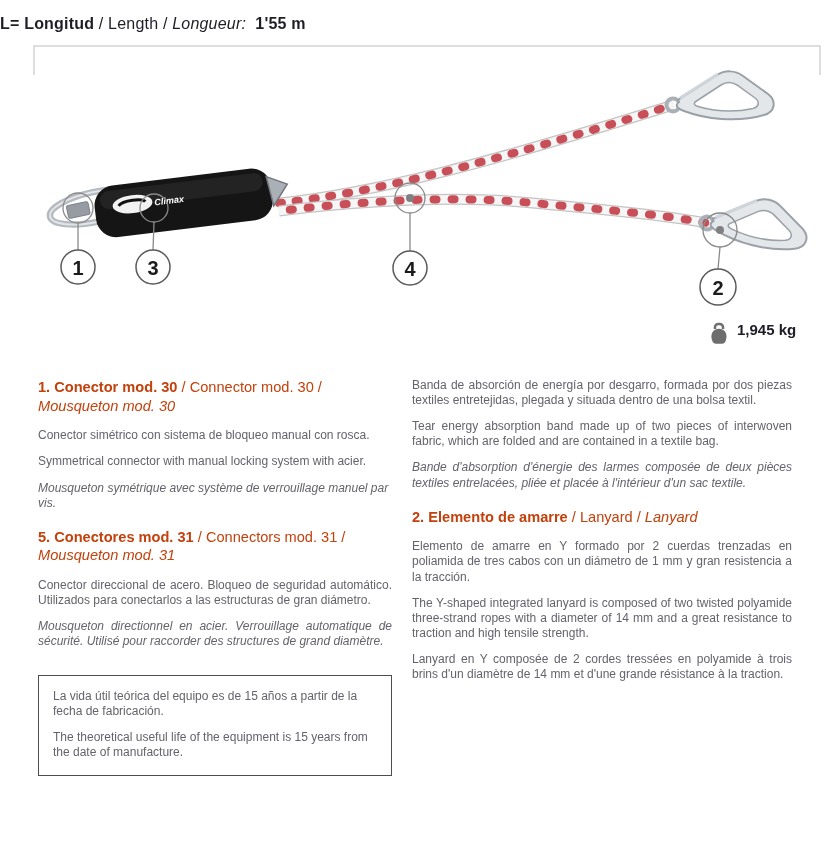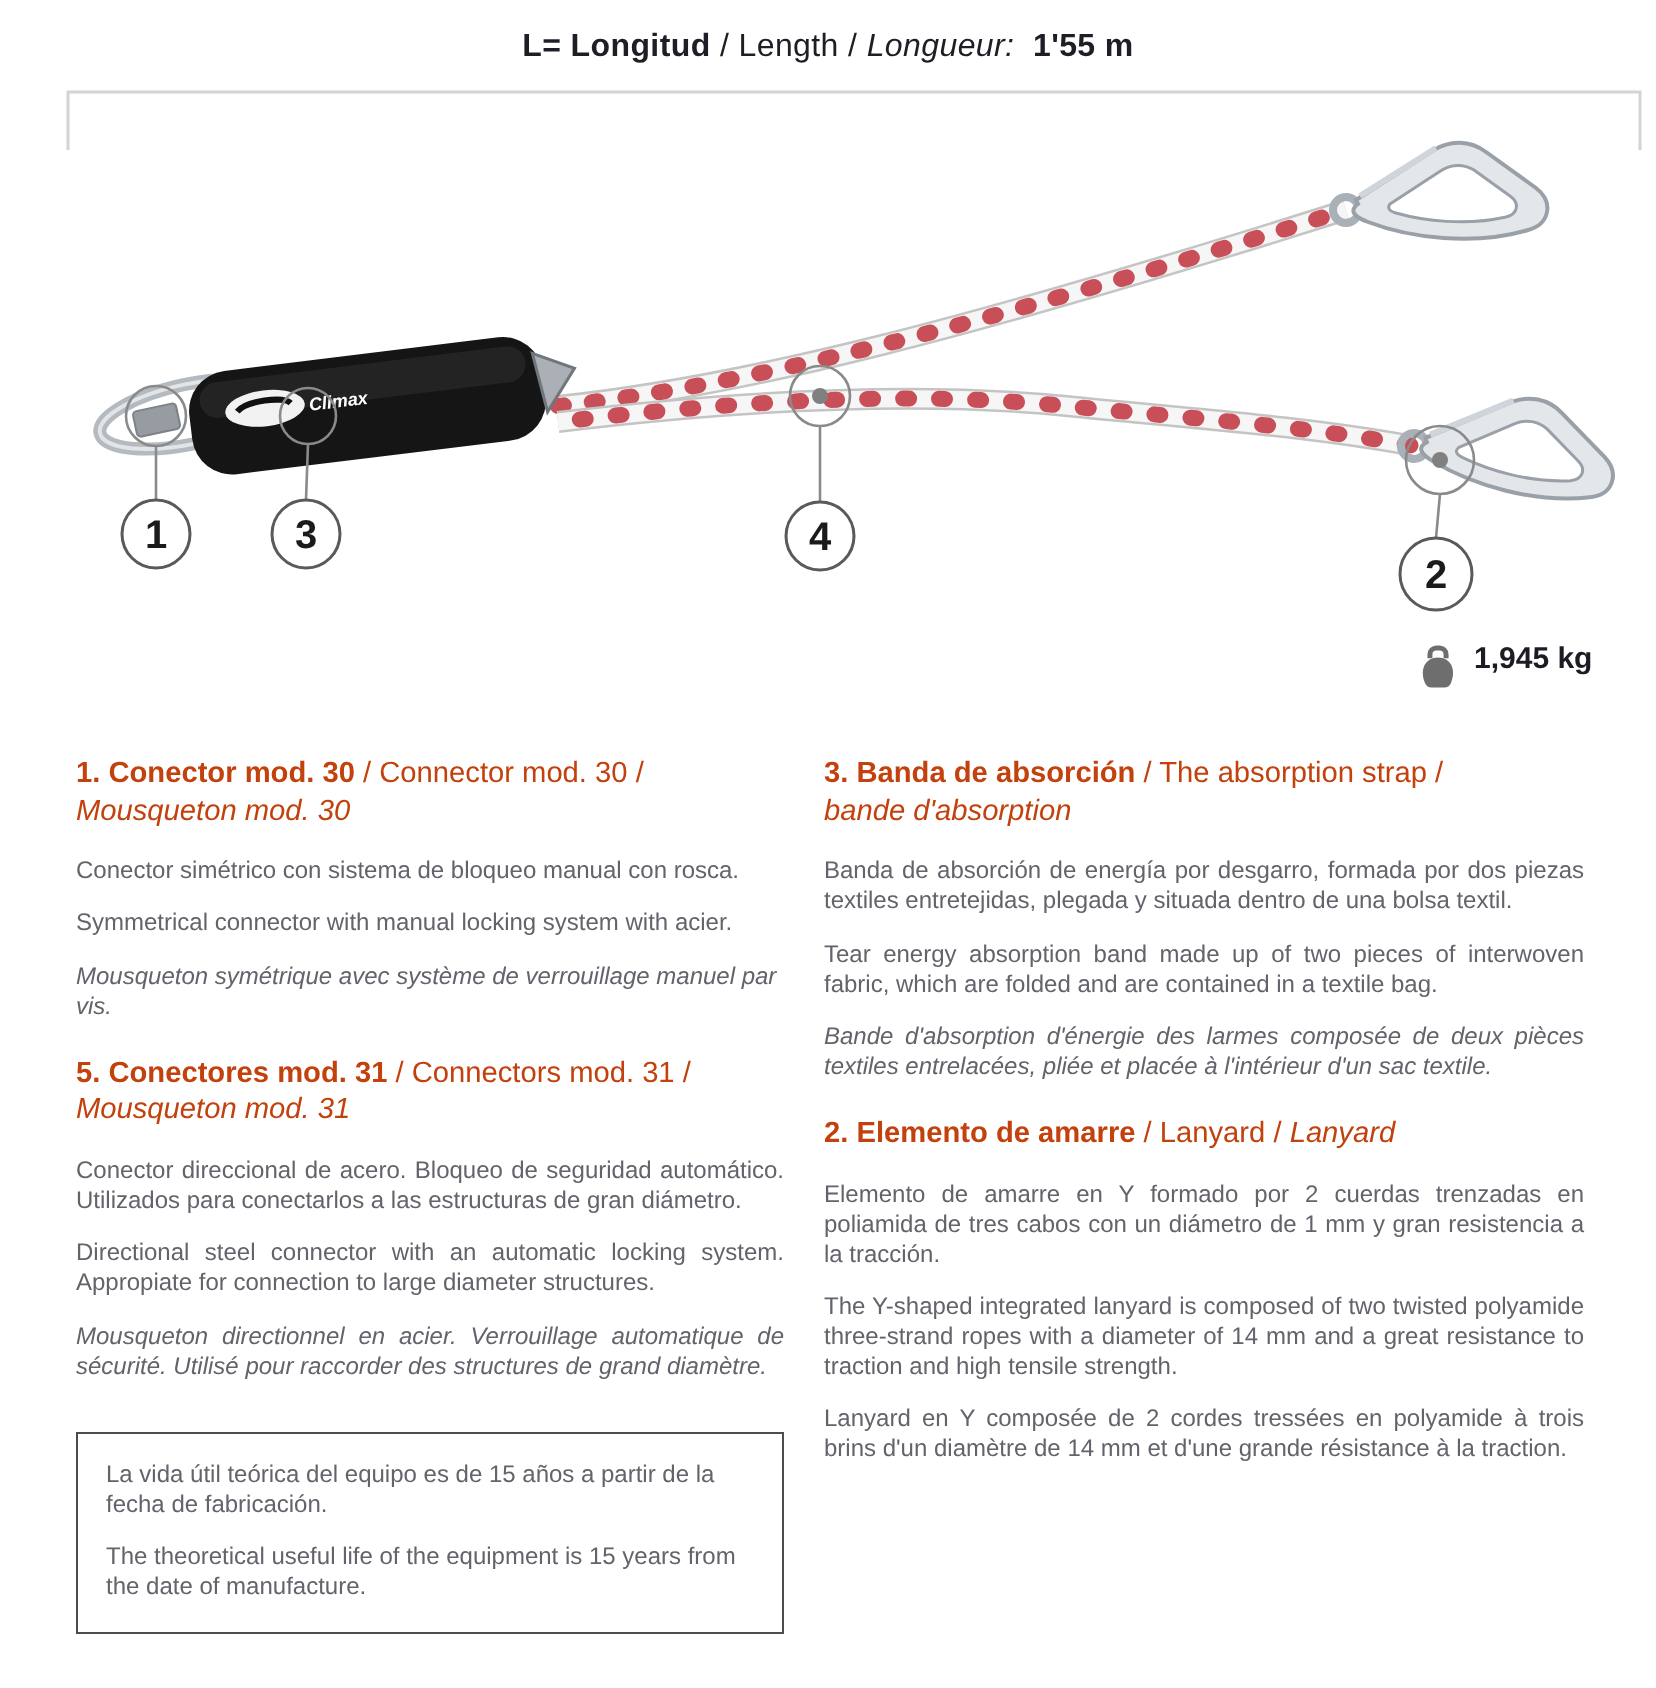--- a/index.html
+++ b/index.html
@@ -5,7 +5,7 @@
   html,body{margin:0;padding:0;background:#ffffff;}
   .page{position:relative;width:828px;height:844px;background:#ffffff;overflow:hidden;
         font-family:"Liberation Sans", sans-serif;}
-  .title{position:absolute;top:15px;left:0;width:100%;text-align:center;
+  .title{position:absolute;top:15px;left:0;width:100%;
          font-size:16px;color:#1e1e26;letter-spacing:.2px;white-space:pre-wrap;}
   .b{font-weight:700;}
   .it{font-style:italic;}

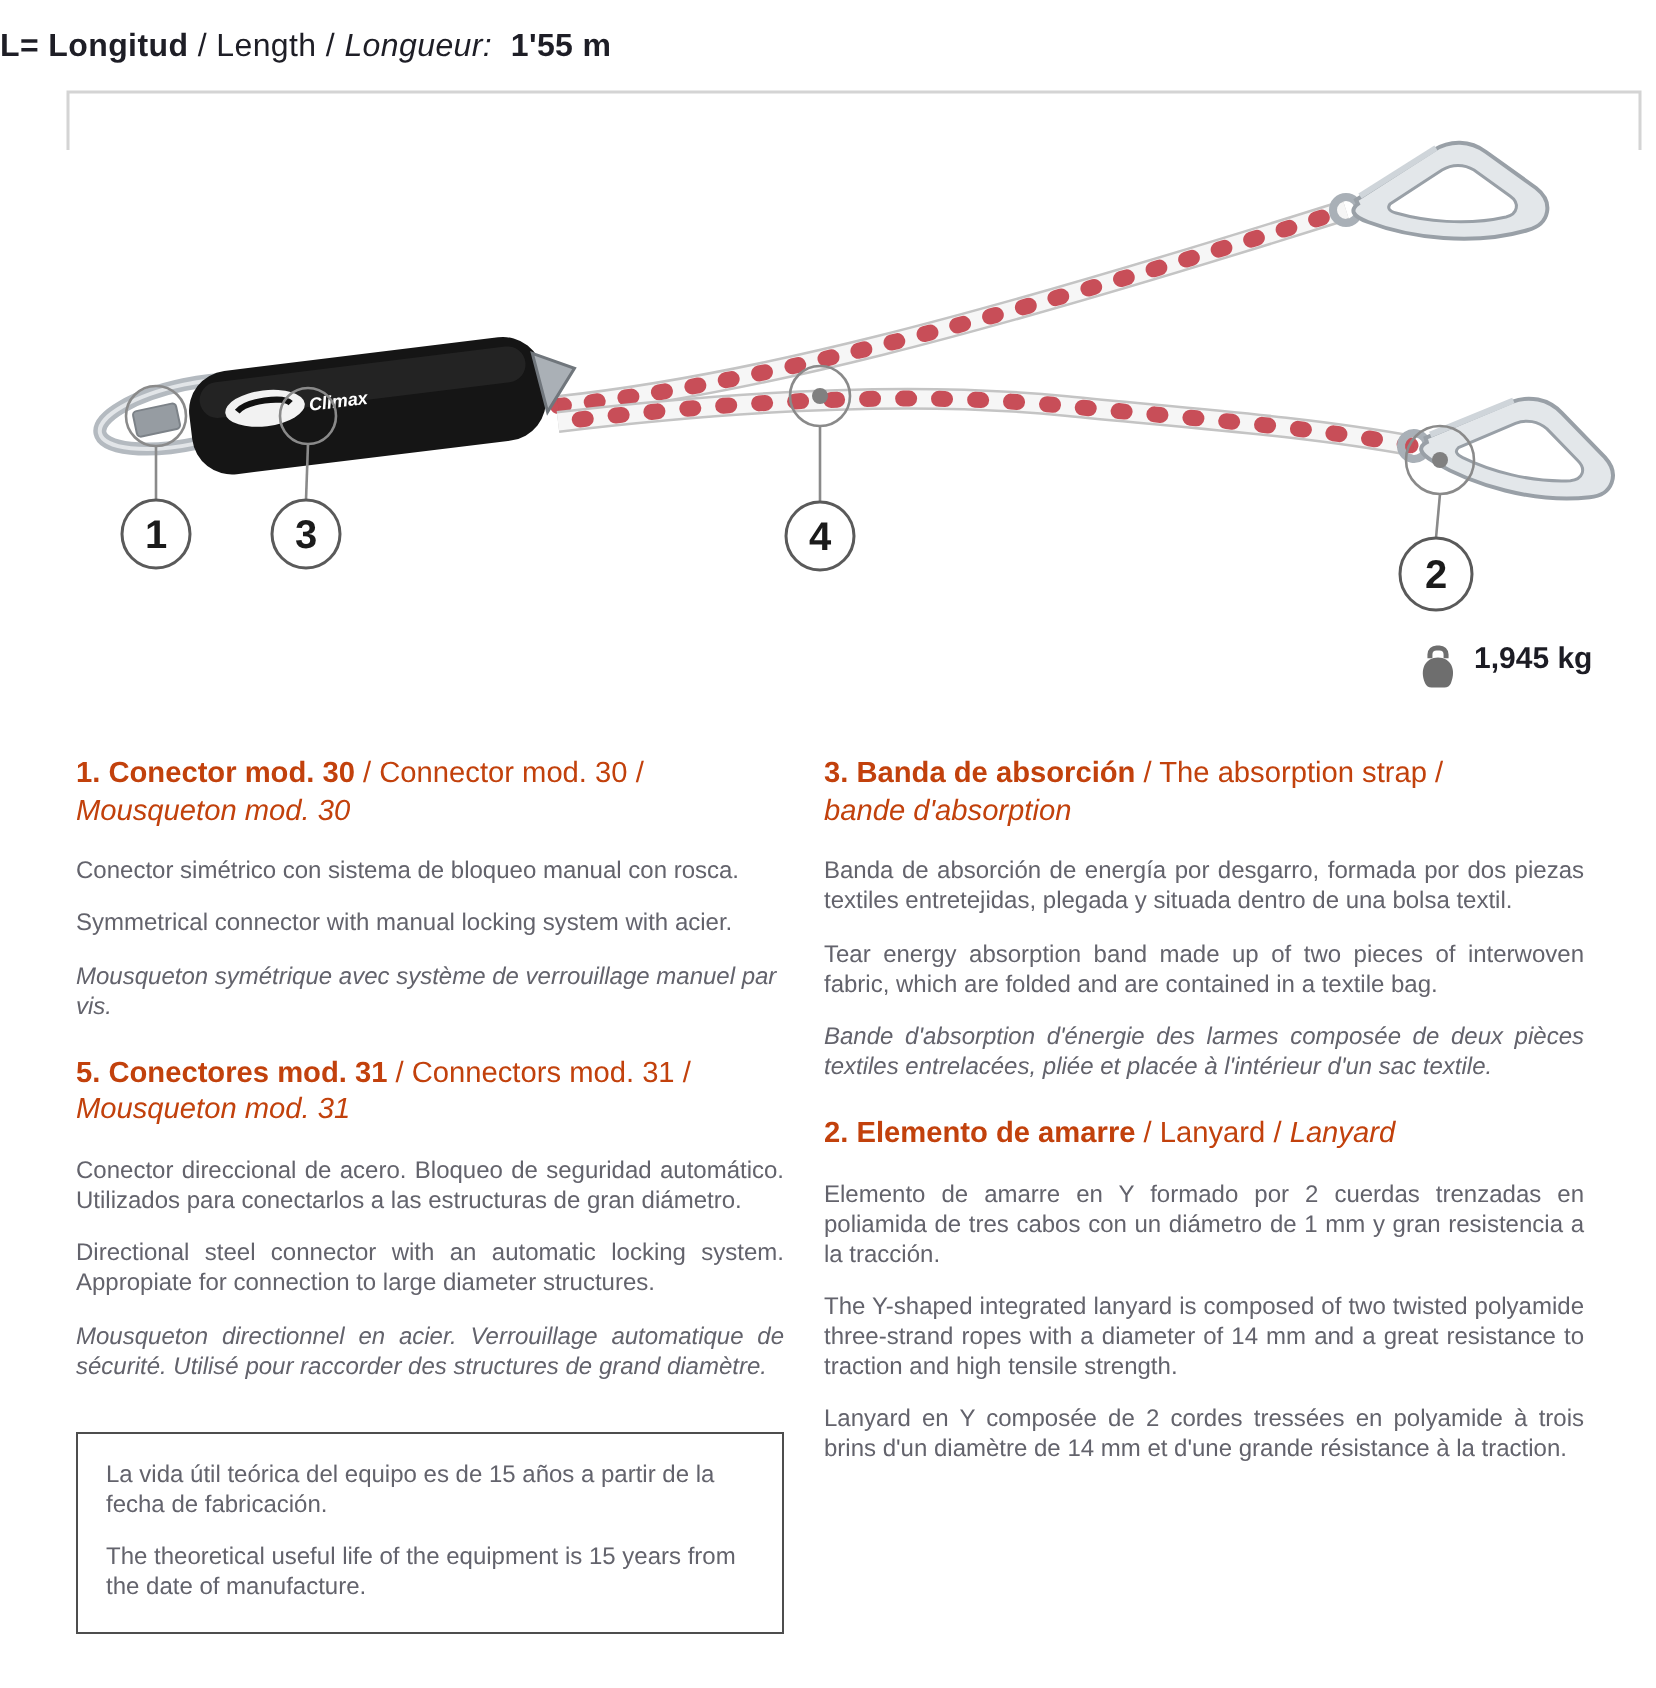--- a/index.html
+++ b/index.html
@@ -132,7 +132,6 @@
   </div>
 
   <div class="col col-right">
-    <h4 class="sec-h"><span class="es">3. Banda de absorción</span><span> / The absorption strap /</span><br><span class="fr">bande d'absorption</span></h4>
     <p class="body just">Banda de absorción de energía por desgarro, formada por dos piezas textiles entretejidas, plegada y situada dentro de una bolsa textil.</p>
     <p class="body just">Tear energy absorption band made up of two pieces of interwoven fabric, which are folded and are contained in a textile bag.</p>
     <p class="body fr just">Bande d'absorption d'énergie des larmes composée de deux pièces textiles entrelacées, pliée et placée à l'intérieur d'un sac textile.</p>

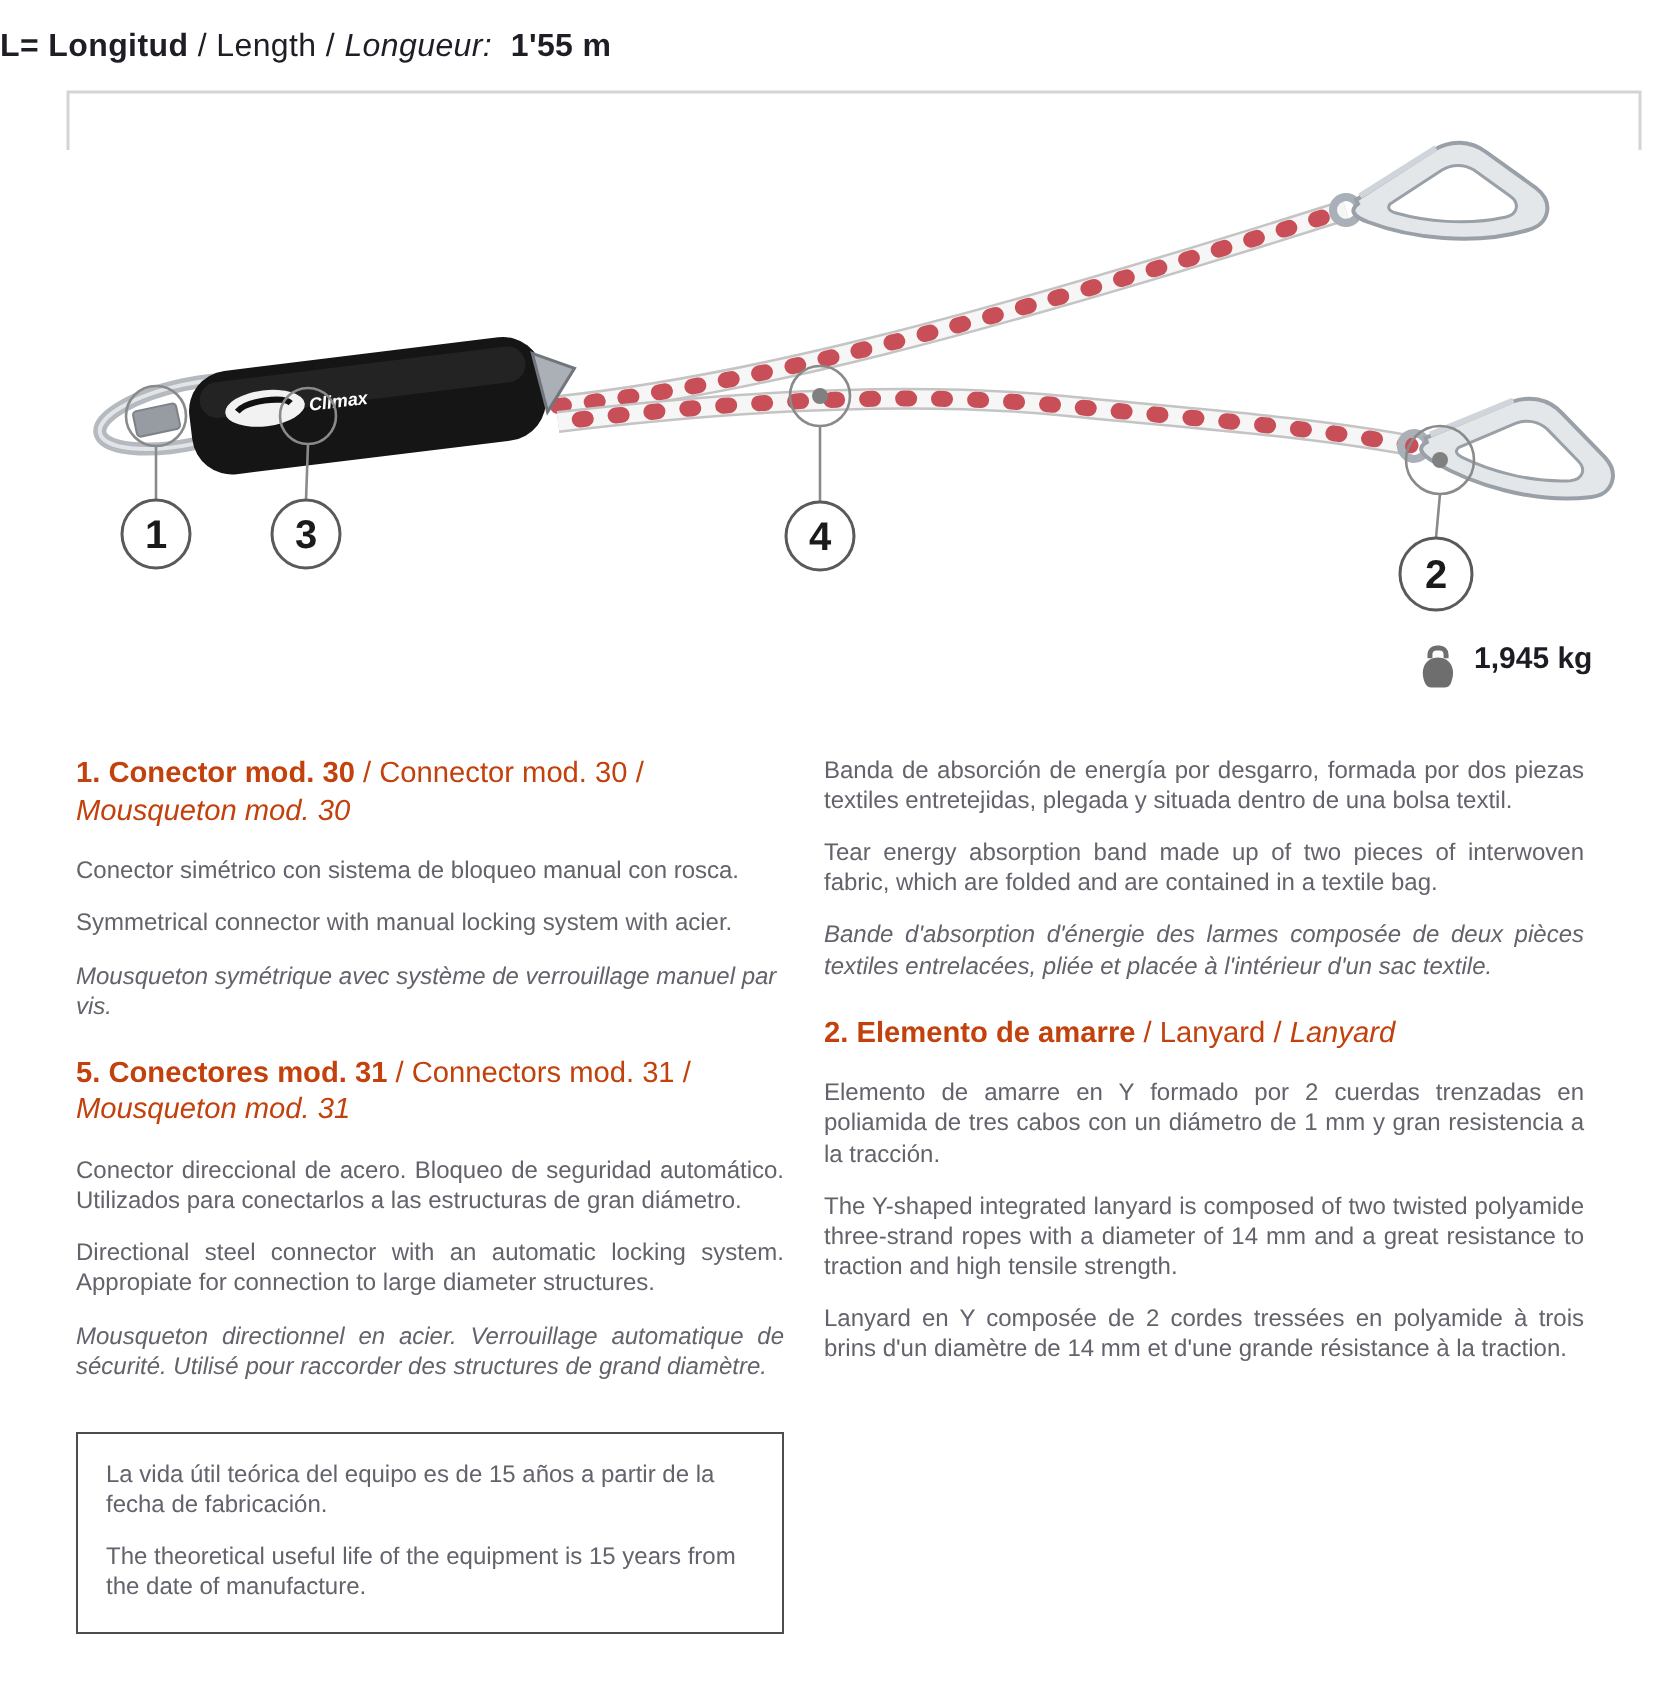--- a/index.html
+++ b/index.html
@@ -121,7 +121,6 @@
 
     <h4 class="sec-h mt"><span class="es">5. Conectores mod. 31</span><span> / Connectors mod. 31 /</span><br><span class="fr">Mousqueton mod. 31</span></h4>
     <p class="body just">Conector direccional de acero. Bloqueo de seguridad automático. Utilizados para conectarlos a las estructuras de gran diámetro.</p>
-    <p class="body just">Directional steel connector with an automatic locking system. Appropiate for connection to large diameter structures.</p>
     <p class="body fr just">Mousqueton directionnel en acier. Verrouillage automatique de sécurité. Utilisé pour raccorder des structures de grand diamètre.</p>
 
     <div class="lifespan">

